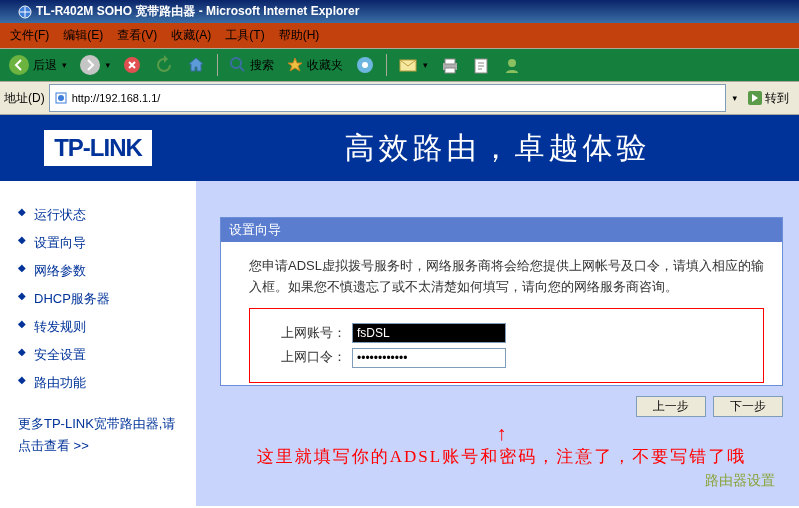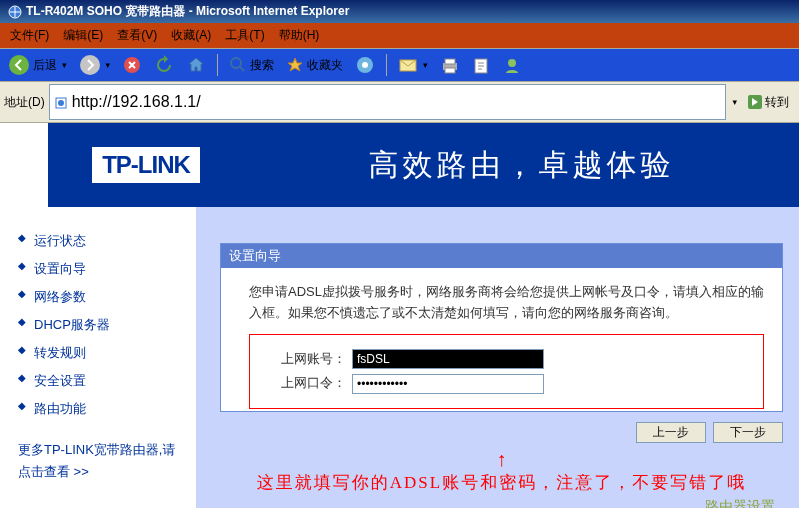--- a/index.html
+++ b/index.html
@@ -6,7 +6,7 @@
 body { font-family: "SimSun", Arial, sans-serif; font-size: 12px; background: #fff; width: 799px; }
 
 
-.titlebar { background: linear-gradient(#0a246a, #3a6ea5); color: #fff; padding: 3px 8px; font-size: 12px; font-weight: bold; display: flex; align-items: center; }
+.titlebar { background: linear-gradient(#0a246a, #3a6ea5); color: #fff; padding: 3px 18px; font-size: 12px; font-weight: bold; display: flex; align-items: center; }
 .titlebar-icon { margin-right: 4px; }
 .menubar { background: #c2410c; border-bottom: 1px solid #aca899; padding: 2px 4px; font-size: 12px; display: flex; gap: 2px; }
 .menubar-item { padding: 2px 6px; cursor: default; }

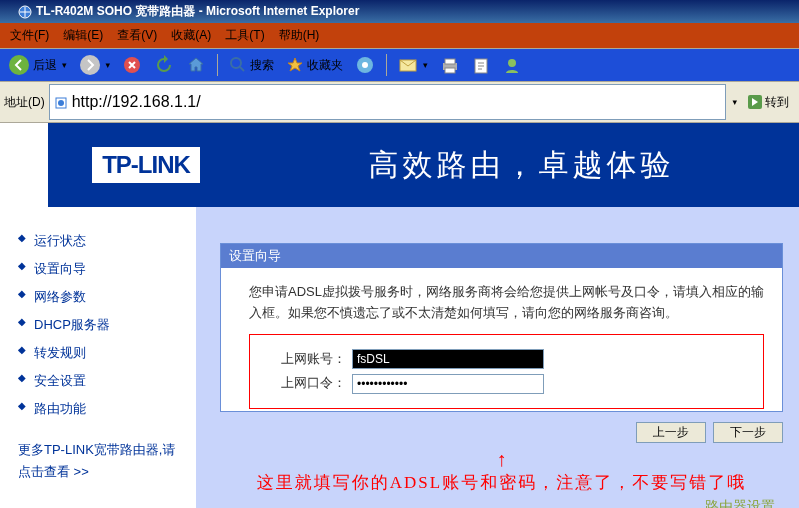--- a/index.html
+++ b/index.html
@@ -10,7 +10,7 @@
 .titlebar-icon { margin-right: 4px; }
 .menubar { background: #c2410c; border-bottom: 1px solid #aca899; padding: 2px 4px; font-size: 12px; display: flex; gap: 2px; }
 .menubar-item { padding: 2px 6px; cursor: default; }
-.toolbar { background: #1d4ed8; padding: 3px 4px; border-bottom: 1px solid #aca899; display: flex; align-items: center; gap: 4px; }
+.toolbar { background: #15803d; padding: 3px 4px; border-bottom: 1px solid #aca899; display: flex; align-items: center; gap: 4px; }
 .tb-btn { display: inline-flex; align-items: center; gap: 3px; padding: 2px 4px; cursor: pointer; }
 .tb-sep { width: 1px; height: 22px; background: #aca899; margin: 0 3px; }
 .addressbar { background: #ece9d8; padding: 2px 4px; border-bottom: 1px solid #aca899; display: flex; align-items: center; gap: 4px; }

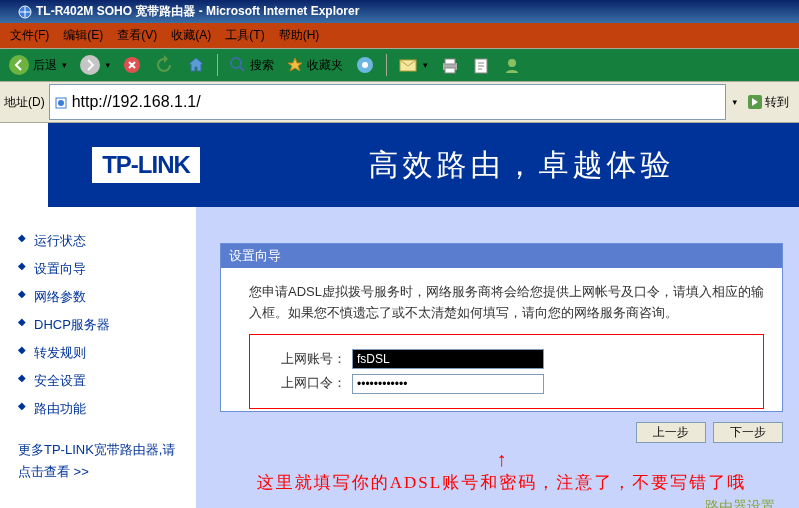--- a/index.html
+++ b/index.html
@@ -14,7 +14,7 @@
 .tb-btn { display: inline-flex; align-items: center; gap: 3px; padding: 2px 4px; cursor: pointer; }
 .tb-sep { width: 1px; height: 22px; background: #aca899; margin: 0 3px; }
 .addressbar { background: #ece9d8; padding: 2px 4px; border-bottom: 1px solid #aca899; display: flex; align-items: center; gap: 4px; }
-.addr-input { flex: 1; height: 36px; border: 1px solid #7f9db9; padding: 0 4px; font-size: 16px; background: #fff; display: flex; align-items: center; }
+.addr-input { flex: 1; height: 28px; border: 1px solid #7f9db9; padding: 0 4px; font-size: 11px; background: #fff; display: flex; align-items: center; }
 .addr-pageicon { margin-right: 4px; }
 .goto-btn { display: inline-flex; align-items: center; gap: 2px; padding: 0 6px; cursor: pointer; }
 .dropdown-caret { font-size: 9px; margin-left: 2px; color: #000; }

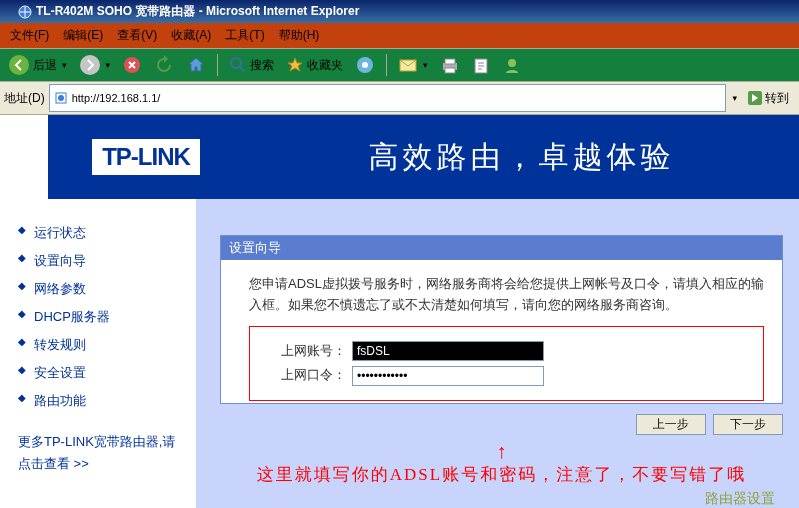--- a/index.html
+++ b/index.html
@@ -20,7 +20,7 @@
 .dropdown-caret { font-size: 9px; margin-left: 2px; color: #000; }
 
 
-.page-header { display: flex; height: 84px; margin-left: 48px; }
+.page-header { display: flex; height: 66px; }
 .logo-cell { width: 196px; background: #003399; display: flex; align-items: center; justify-content: center; }
 .logo-box { background: #fff; padding: 4px 10px; }
 .logo-text { font-family: Arial, sans-serif; font-weight: bold; font-size: 24px; color: #003399; letter-spacing: -1px; }

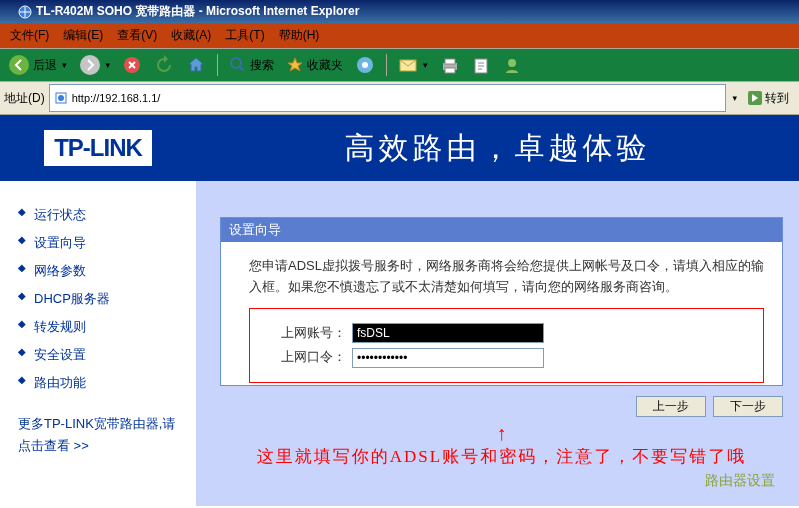--- a/index.html
+++ b/index.html
@@ -40,7 +40,7 @@
 .form-box { border: 1px solid red; margin-top: 10px; padding: 10px 16px; }
 .form-row { display: flex; align-items: center; margin: 4px 0; }
 .form-label { width: 80px; text-align: right; margin-right: 6px; color: #333; }
-.form-input { width: 192px; height: 20px; border: 1px solid #7f9db9; padding: 0 4px; font-size: 12px; }
+.form-input { width: 154px; height: 20px; border: 1px solid #7f9db9; padding: 0 4px; font-size: 12px; }
 .btn-row { margin-top: 10px; text-align: right; }
 .win-btn { padding: 1px 16px; font-size: 12px; background: #ece9d8; border: 1px solid #7f9db9; cursor: pointer; margin-left: 4px; font-family: inherit; }
 

